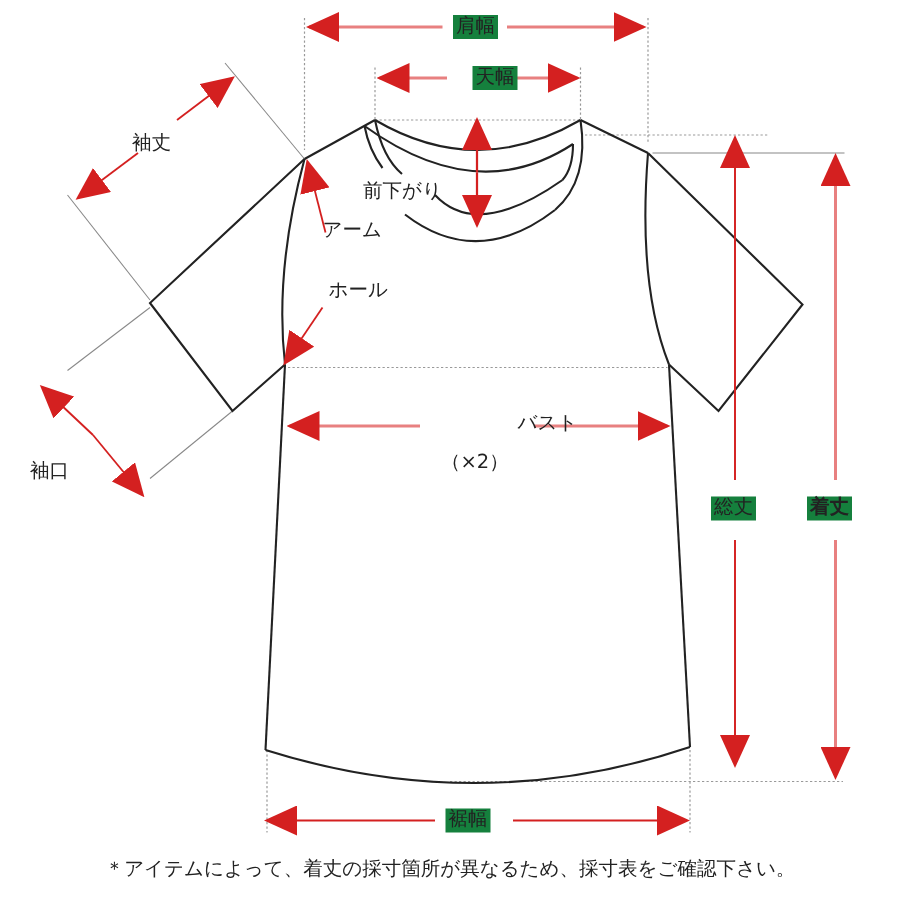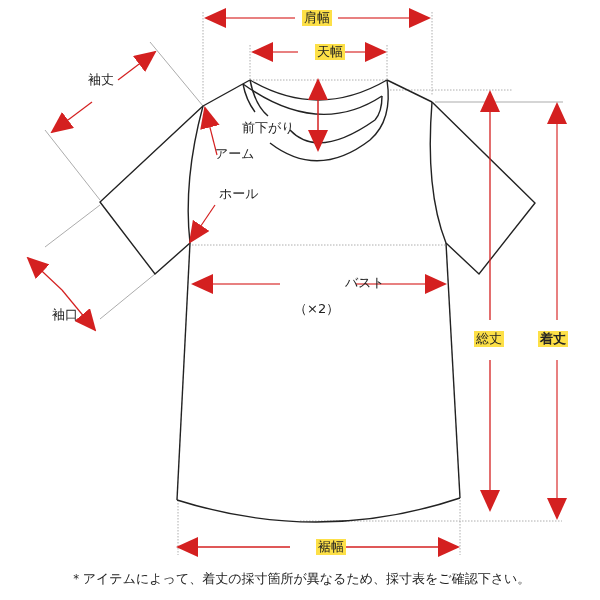--- a/index.html
+++ b/index.html
@@ -6,7 +6,7 @@
     body { width: 600px; height: 600px; position: relative; overflow: hidden;
            font-family: "DejaVu Sans", "Liberation Sans", sans-serif; }
     #stage { position: absolute; left: 0; top: 0; width: 600px; height: 600px; }
-    .lbl { position: absolute; font-size: 13px; color: #222; background: #fde047;
+    .lbl { position: absolute; font-size: 13px; color: #222; background: #15803d;
            line-height: 16px; white-space: nowrap; padding: 0 2px; }
     .lbl.nobg { background: transparent; }
     .note { position: absolute; left: 0; width: 600px; top: 570px; text-align: center;

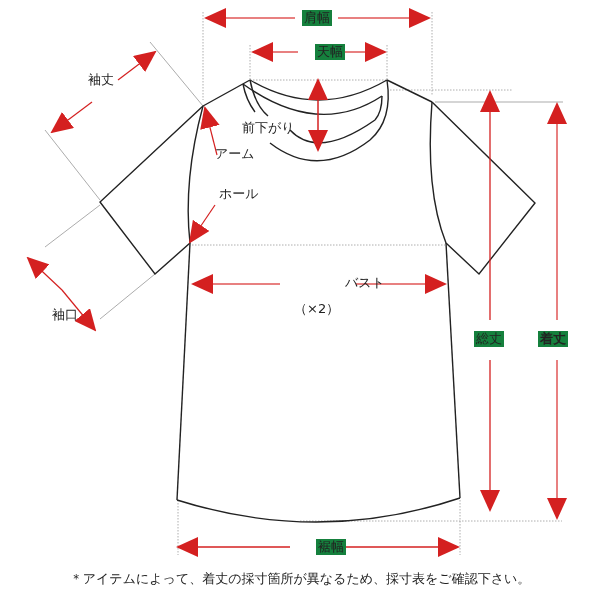--- a/index.html
+++ b/index.html
@@ -113,7 +113,7 @@
   
   <span class="lbl" style="left:302px; top:10px;">肩幅</span>
   <span class="lbl" style="left:303px; top:44px;margin-left:12px;">天幅</span>
-  <span class="lbl nobg" style="left:86px; top:72px;">袖丈</span>
+  <span class="lbl nobg" style="left:86px; top:88px;">袖丈</span>
   <span class="lbl nobg" style="left:240px; top:120px;">前下がり</span>
   <span class="lbl nobg" style="left:213px; top:146px;">アーム</span>
   <span class="lbl nobg" style="left:217px; top:186px;">ホール</span>

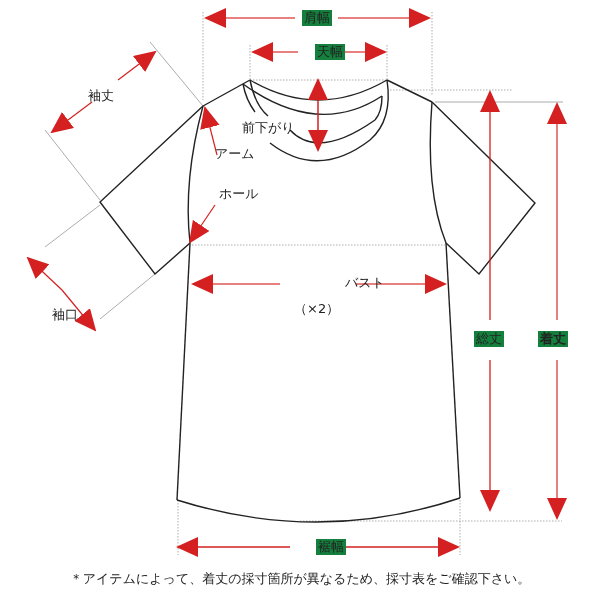--- a/index.html
+++ b/index.html
@@ -117,7 +117,7 @@
   <span class="lbl nobg" style="left:240px; top:120px;">前下がり</span>
   <span class="lbl nobg" style="left:213px; top:146px;">アーム</span>
   <span class="lbl nobg" style="left:217px; top:186px;">ホール</span>
-  <span class="lbl nobg" style="left:18px; top:307px;margin-left:32px;">袖口</span>
+  <span class="lbl nobg" style="left:18px; top:307px;">袖口</span>
   <span class="lbl nobg" style="left:295px; top:275px;margin-left:48px;">バスト</span>
   <span class="lbl nobg" style="left:292px; top:301px;">（×2）</span>
   <span class="lbl" style="left:474px; top:331px;">総丈</span>

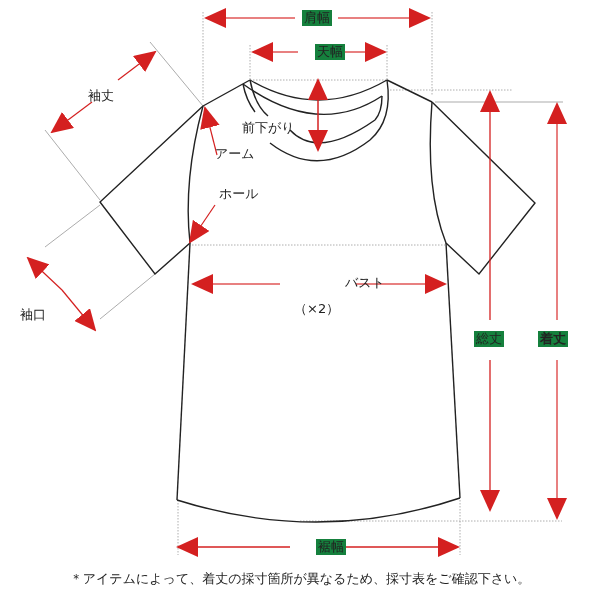--- a/index.html
+++ b/index.html
@@ -122,7 +122,7 @@
   <span class="lbl nobg" style="left:292px; top:301px;">（×2）</span>
   <span class="lbl" style="left:474px; top:331px;">総丈</span>
   <span class="lbl" style="left:538px; top:331px;font-weight:bold;">着丈</span>
-  <span class="lbl" style="left:297px; top:539px;margin-left:19px;">裾幅</span>
+  <span class="lbl" style="left:297px; top:539px;">裾幅</span>
 
   <div class="note">＊アイテムによって、着丈の採寸箇所が異なるため、採寸表をご確認下さい。</div>
 </div>

